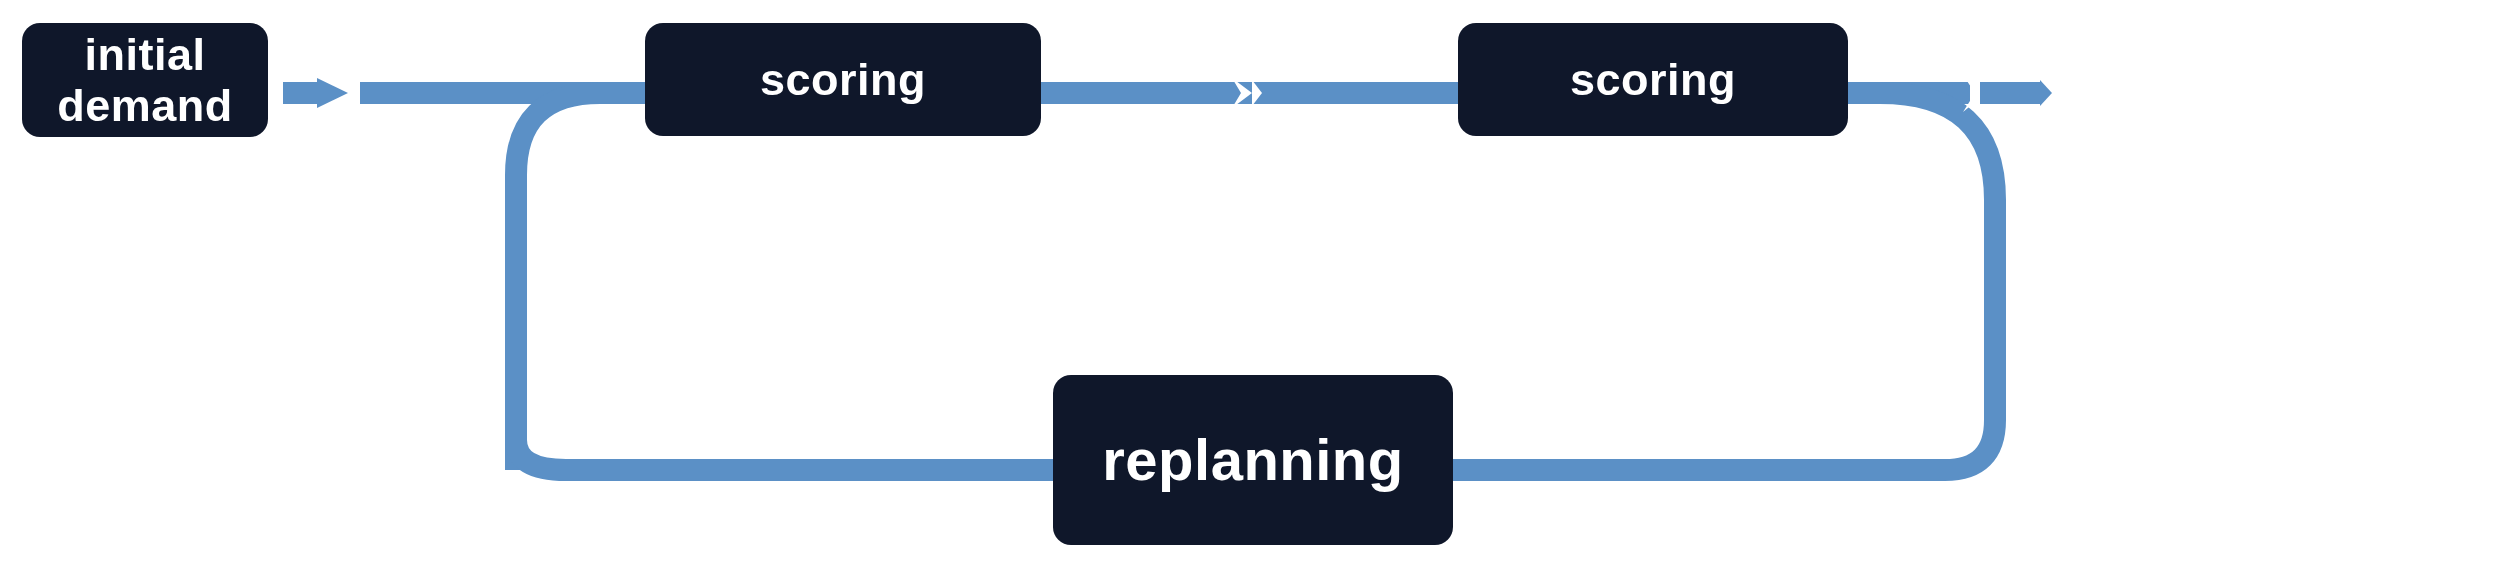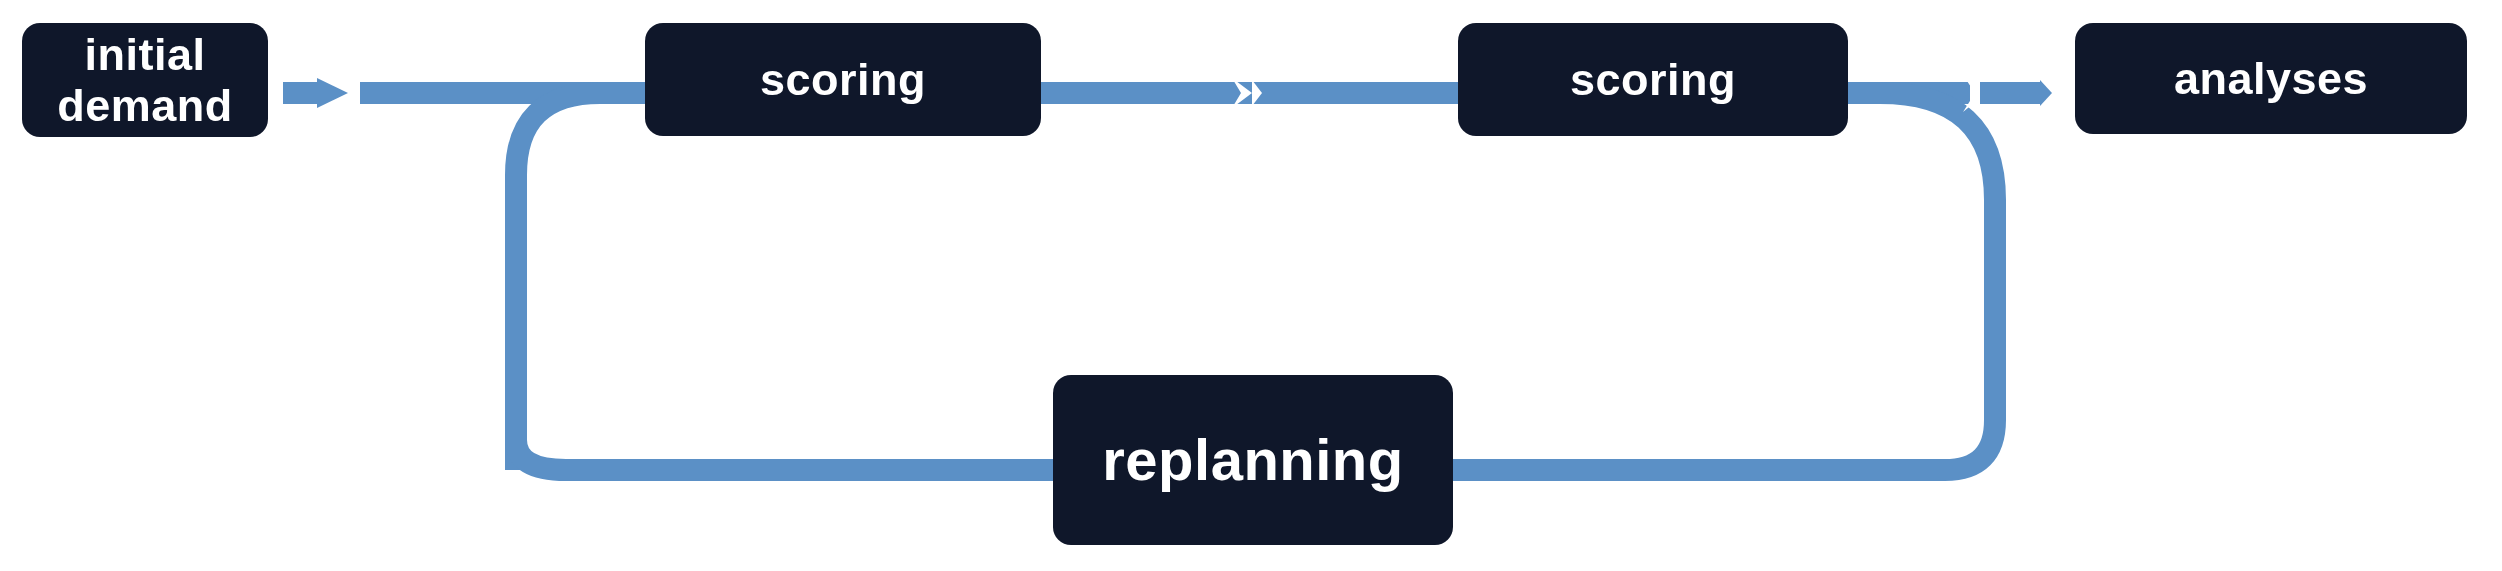--- a/index.html
+++ b/index.html
@@ -134,9 +134,6 @@
     <span class="node-label">scoring</span>
   </div>
 
-  <div class="node-box" id="node-analyses">
-    <span class="node-label">analyses</span>
-  </div>
 
   <div class="node-box" id="node-replanning">
     <span class="node-label">replanning</span>

